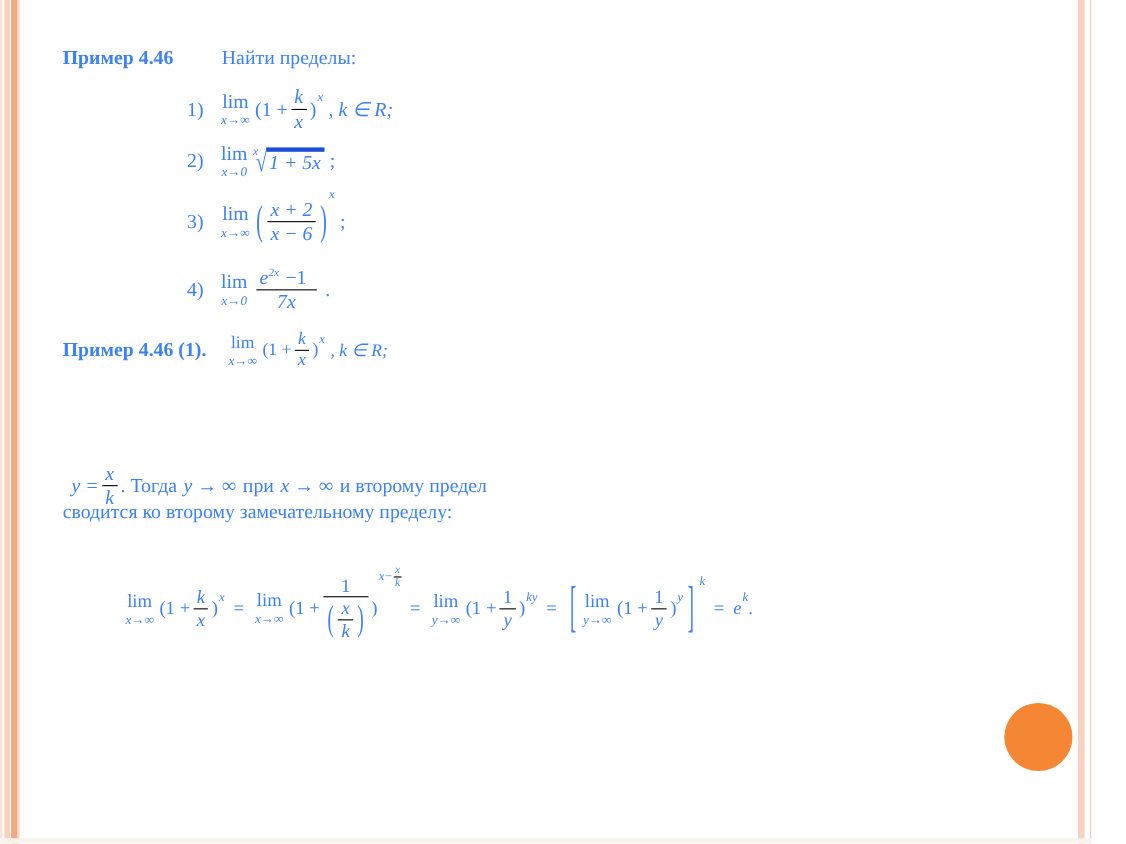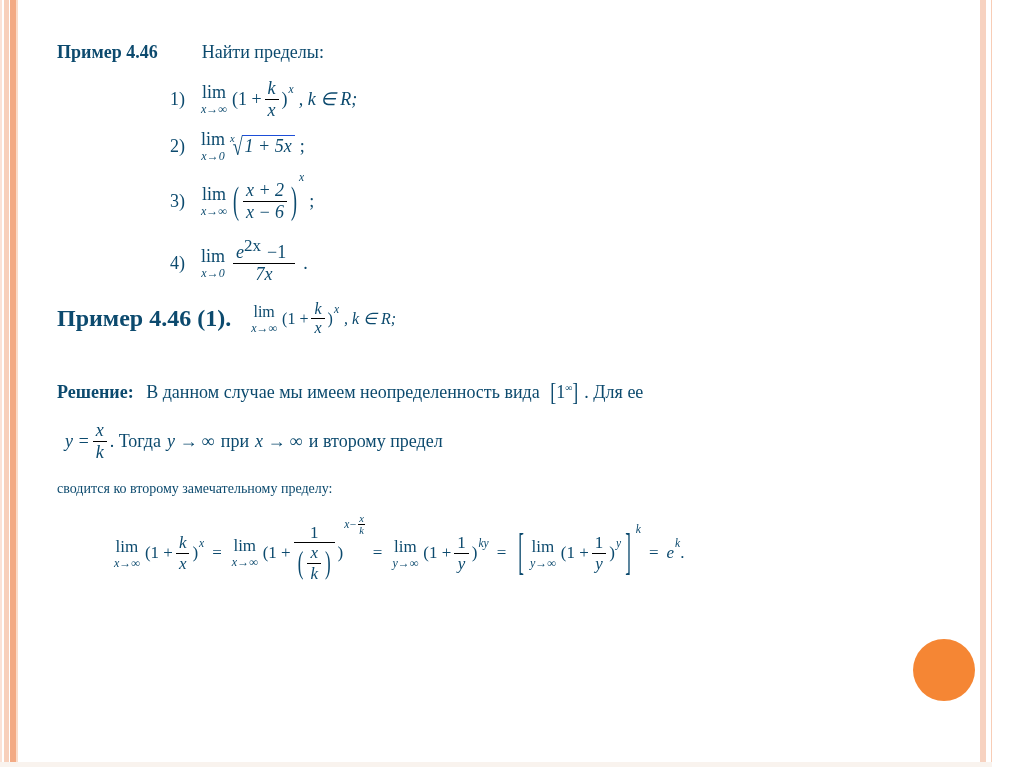--- a/index.html
+++ b/index.html
@@ -4,7 +4,7 @@
 <style>
   html,body{margin:0;padding:0;background:#fff;}
   .slide{position:relative;width:992px;height:767px;background:#ffffff;overflow:hidden;
-         font-family:"Liberation Serif",serif;color:#0c4a6e;}
+         font-family:"Liberation Serif",serif;color:#3b82f6;}
 
   
   .stripe{position:absolute;top:0;height:100%;}

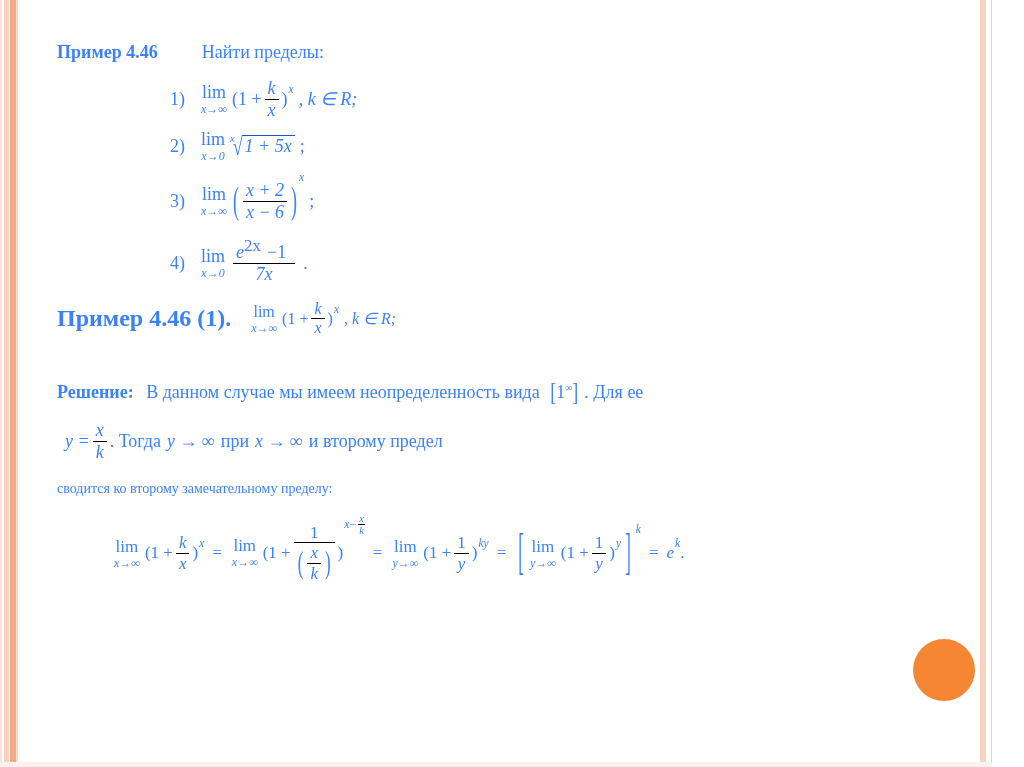--- a/index.html
+++ b/index.html
@@ -48,7 +48,7 @@
   .msup{font-size:17px;position:relative;top:-7px;text-align:center;}
   .ridx{font-size:10.5px;font-style:italic;position:relative;top:-8px;margin-right:-2px;}
   .rsign{display:inline-block;transform:scaleY(1.35) translateY(1px);margin-right:-1px;}
-  .rad{border-top:1px solid #1d4ed8;padding:0 3px;}
+  .rad{border-top:4px solid #1d4ed8;padding:0 3px;}
   .supfrac{display:inline-flex;align-items:center;position:relative;top:-28px;font-size:11.5px;font-style:italic;line-height:1;margin-left:1px;}
   .mfrac{display:inline-flex;flex-direction:column;align-items:stretch;text-align:center;font-size:10.5px;line-height:1.05;margin-left:1px;}
   .mfrac .mn{border-bottom:1px solid #000;padding:0 1px;}

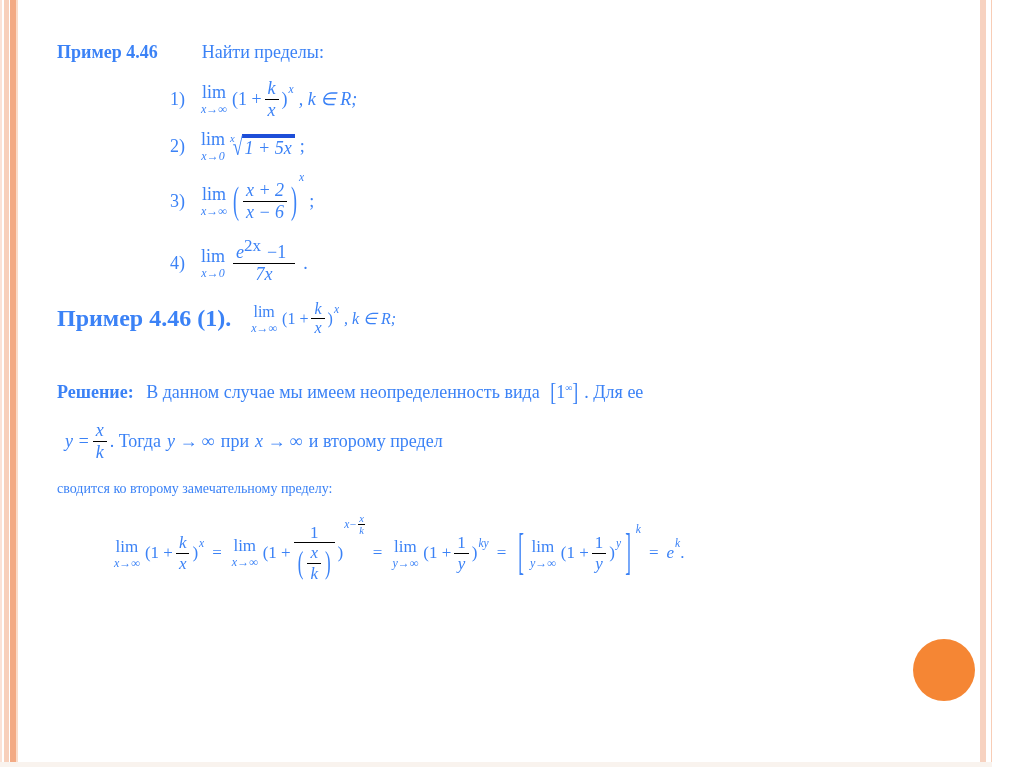--- a/index.html
+++ b/index.html
@@ -45,7 +45,7 @@
   .it{font-style:italic;}
   .sup{font-size:11.5px;font-style:italic;position:relative;top:-10px;margin-left:1px;}
   .supHi{top:-24px;}
-  .msup{font-size:17px;position:relative;top:-7px;text-align:center;}
+  .msup{font-size:10px;font-style:italic;position:relative;top:-7px;text-align:center;}
   .ridx{font-size:10.5px;font-style:italic;position:relative;top:-8px;margin-right:-2px;}
   .rsign{display:inline-block;transform:scaleY(1.35) translateY(1px);margin-right:-1px;}
   .rad{border-top:4px solid #1d4ed8;padding:0 3px;}

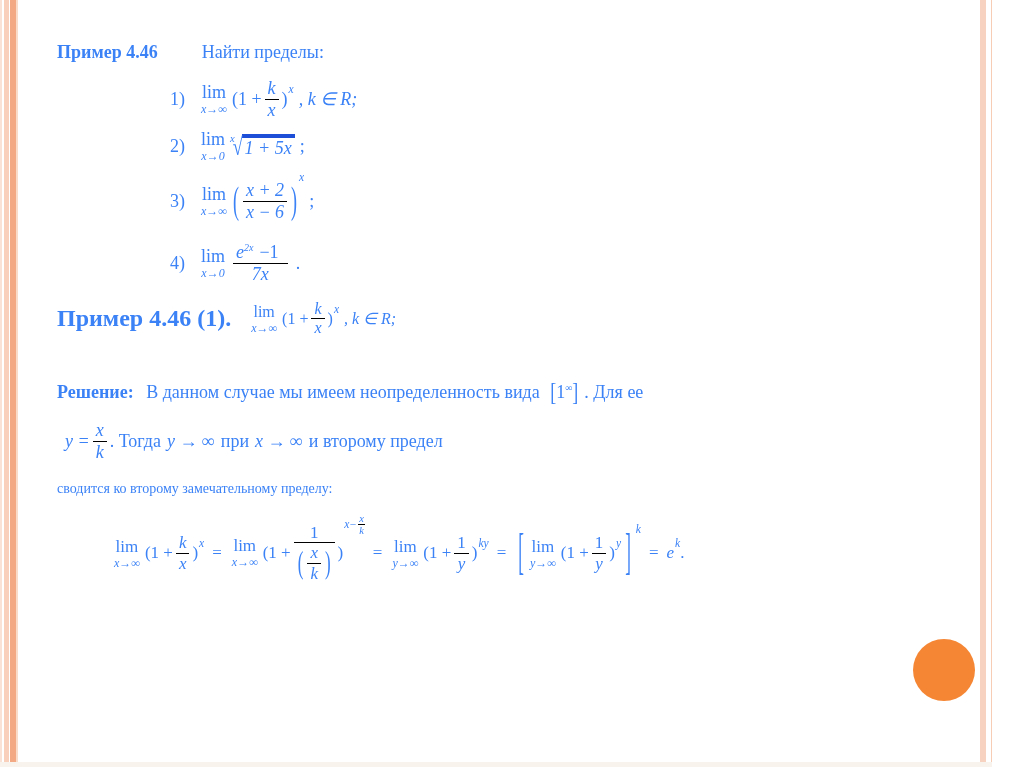--- a/index.html
+++ b/index.html
@@ -26,7 +26,7 @@
   .no{margin-right:14px;}
 
   .ex1{left:57px;top:300px;}
-  .ex1 .b{font-weight:bold;margin-right:18px;font-size:24px;}
+  .ex1 .b{font-weight:bold;margin-right:18px;font-size:18px;}
 
   .sol1{position:absolute;left:57px;top:382px;font-size:18px;}
   .sol1 .b{font-weight:bold;margin-right:8px;}

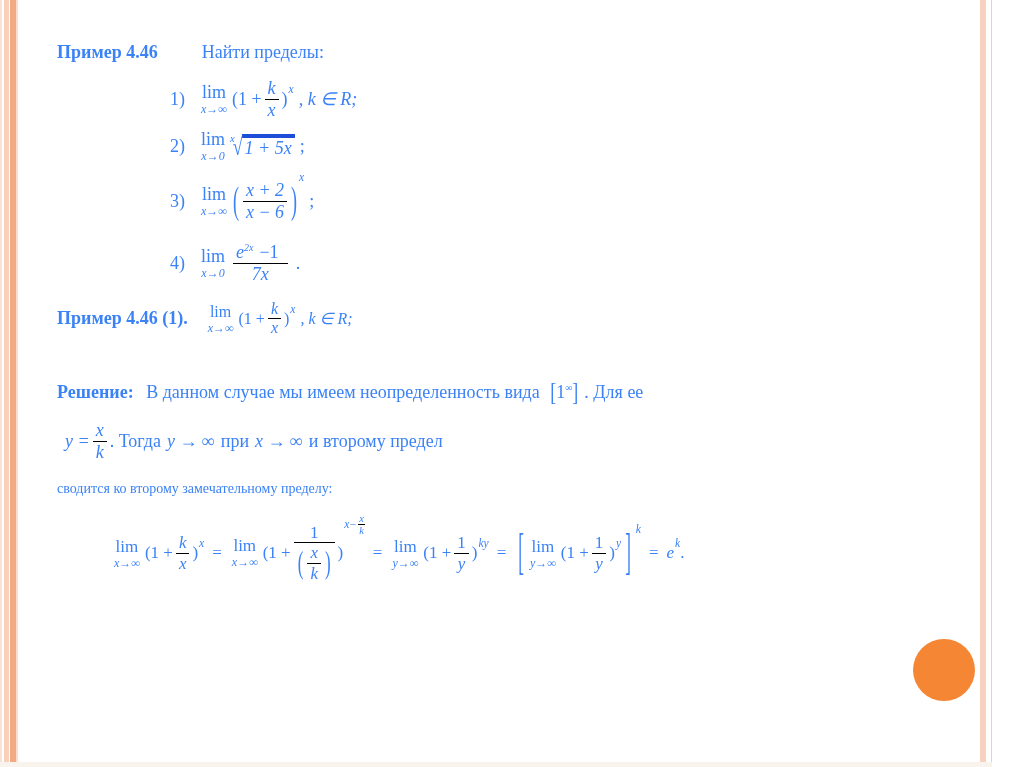--- a/index.html
+++ b/index.html
@@ -167,11 +167,6 @@
     </span>
   </div>
 
-  <div class="sol1">
-    <span class="b">Решение:</span>
-    <span>В данном случае мы имеем неопределенность вида</span>
-    <span class="gap"><span class="sbr">[</span><span>1</span><sup style="font-size:10px">∞</sup><span class="sbr">]</span></span><span>. Для ее</span>
-  </div>
 
   <div class="row sol2">
     <span class="it" style="margin-left:8px">y =</span>

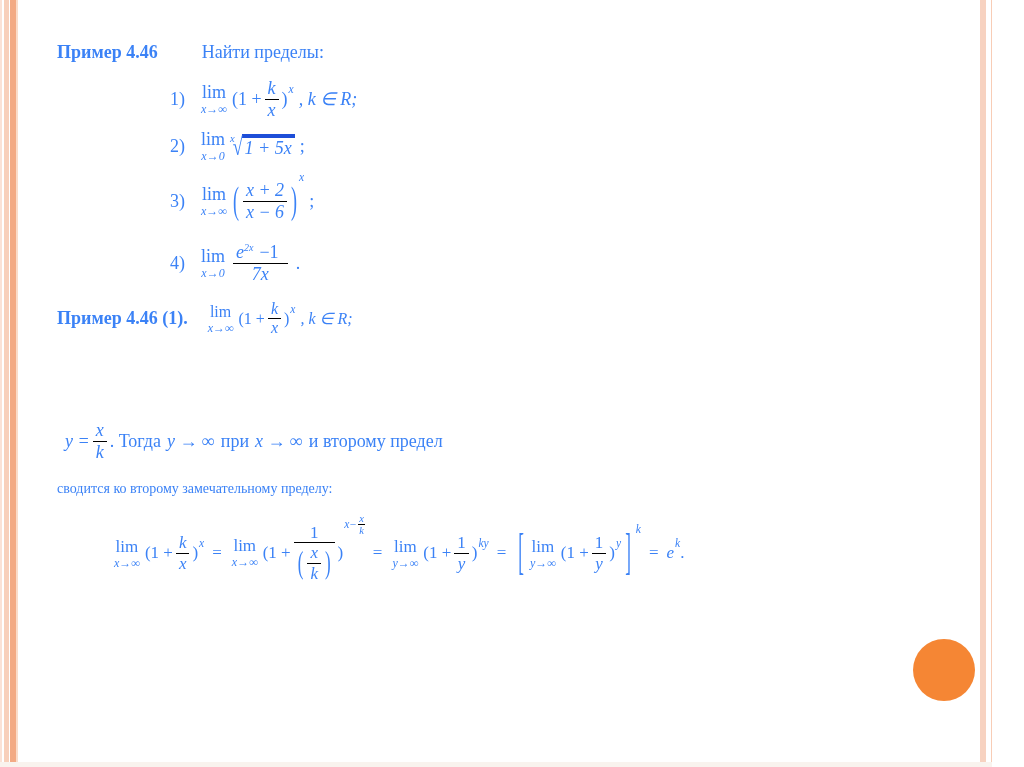--- a/index.html
+++ b/index.html
@@ -31,7 +31,7 @@
   .sol1{position:absolute;left:57px;top:382px;font-size:18px;}
   .sol1 .b{font-weight:bold;margin-right:8px;}
   .sol2{left:57px;top:420px;}
-  .sol3{position:absolute;left:57px;top:481px;font-size:14px;}
+  .sol3{position:absolute;left:57px;top:455px;font-size:18px;}
 
   .eq{position:absolute;left:112px;top:497px;height:112px;display:flex;align-items:center;font-size:17px;}
 

